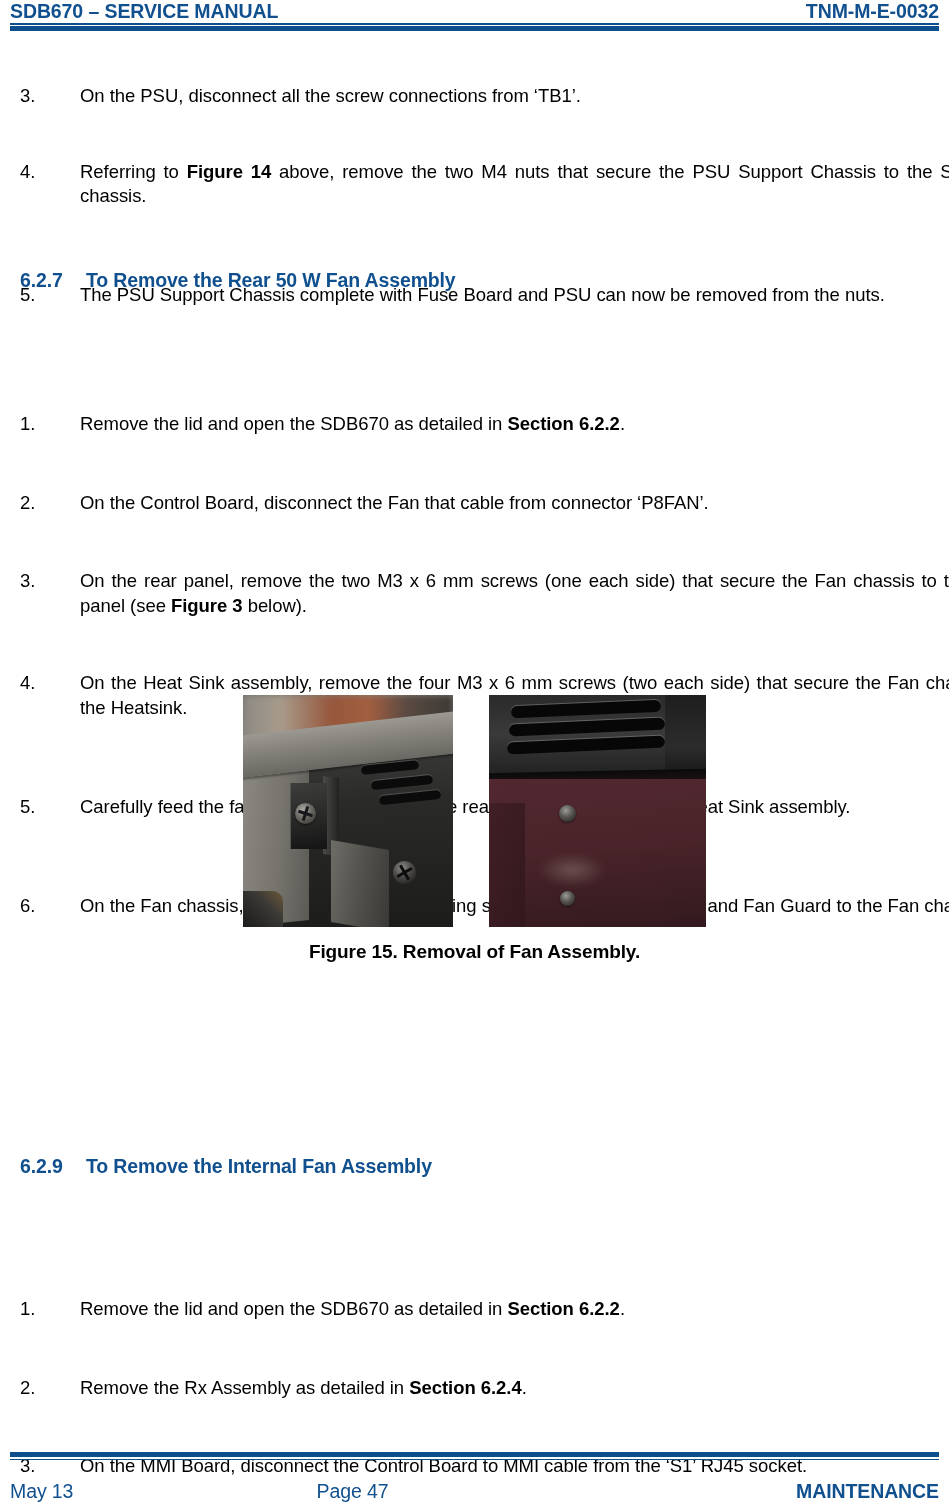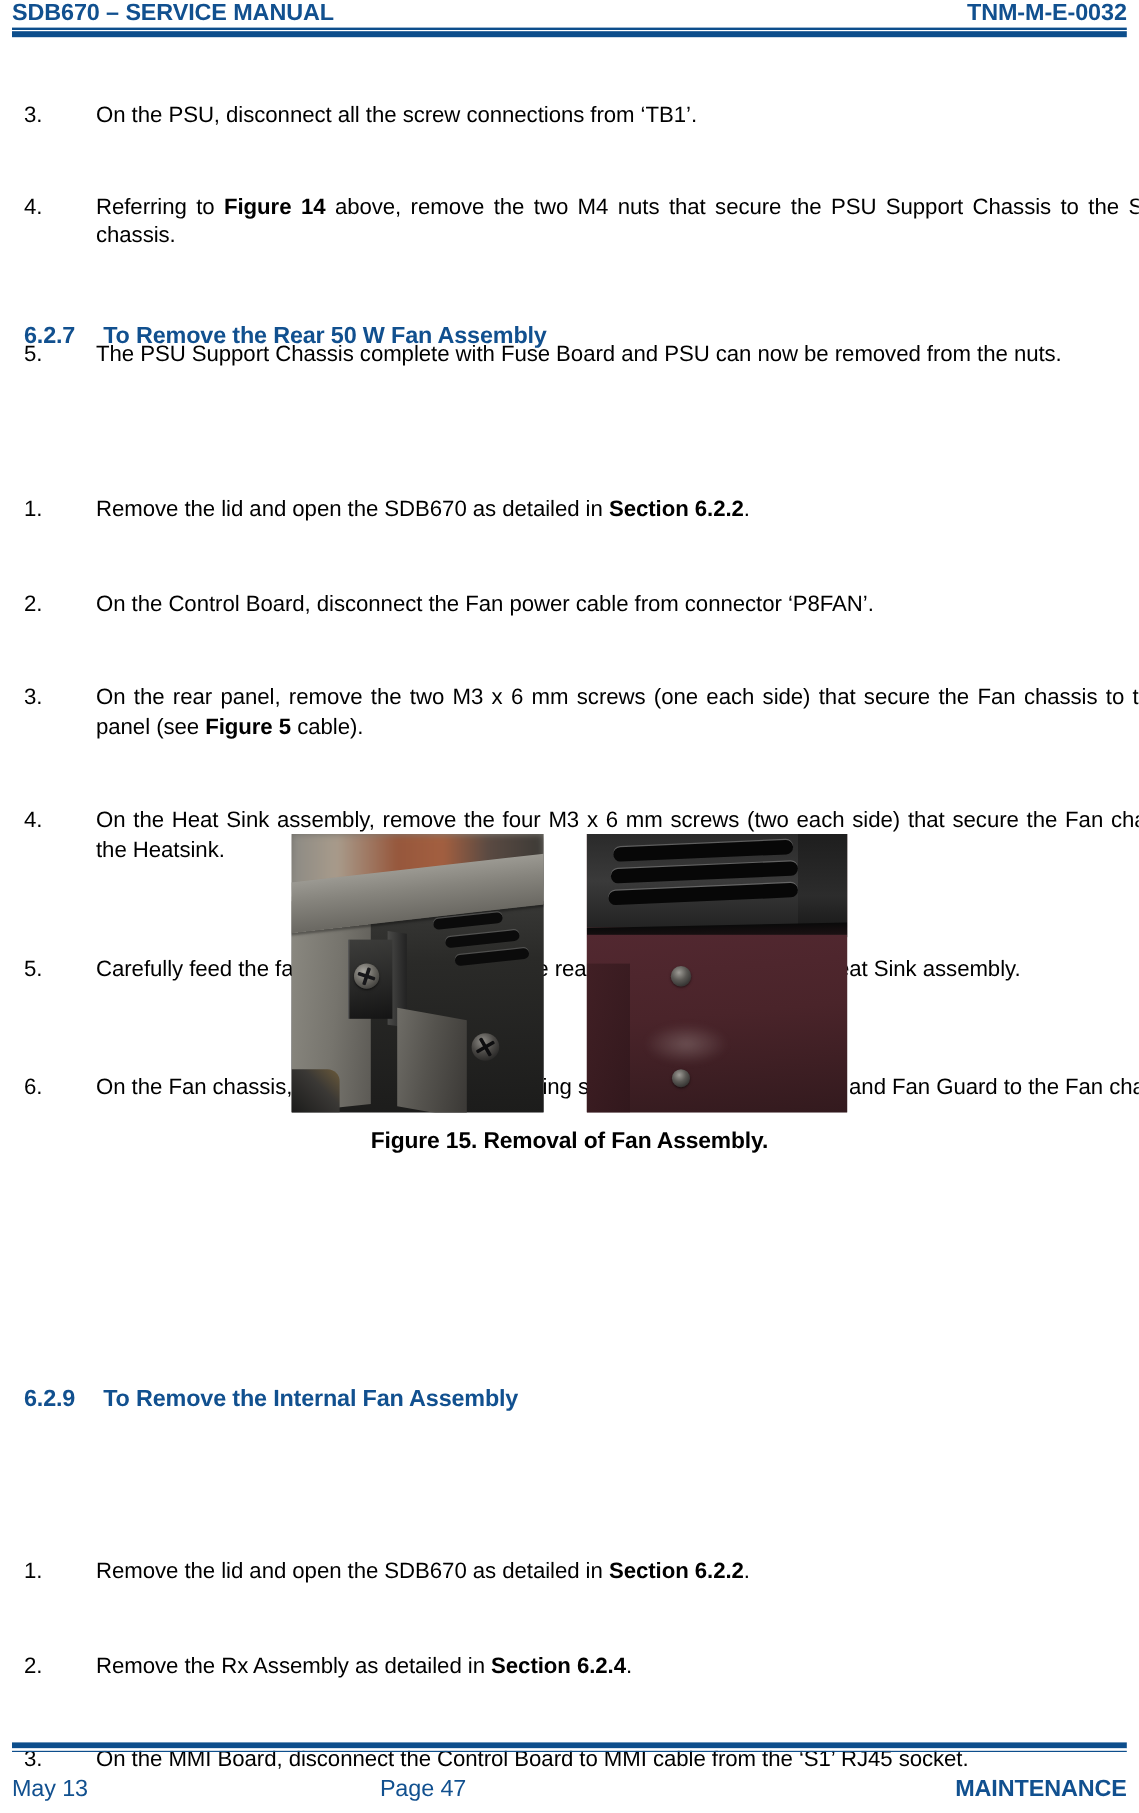--- a/index.html
+++ b/index.html
@@ -361,7 +361,7 @@
       </li>
       <li class="step nojustify p-b2">
         <span class="marker">2.</span>
-        <span class="body"><span>On the Control Board, disconnect the Fan power cable from connector ‘P8FAN’.</span></span>
+        <span class="body"><span>On the Control Board, disconnect the Fan that cable from connector ‘P8FAN’.</span></span>
       </li>
       <li class="step justify p-b3">
         <span class="marker">3.</span>

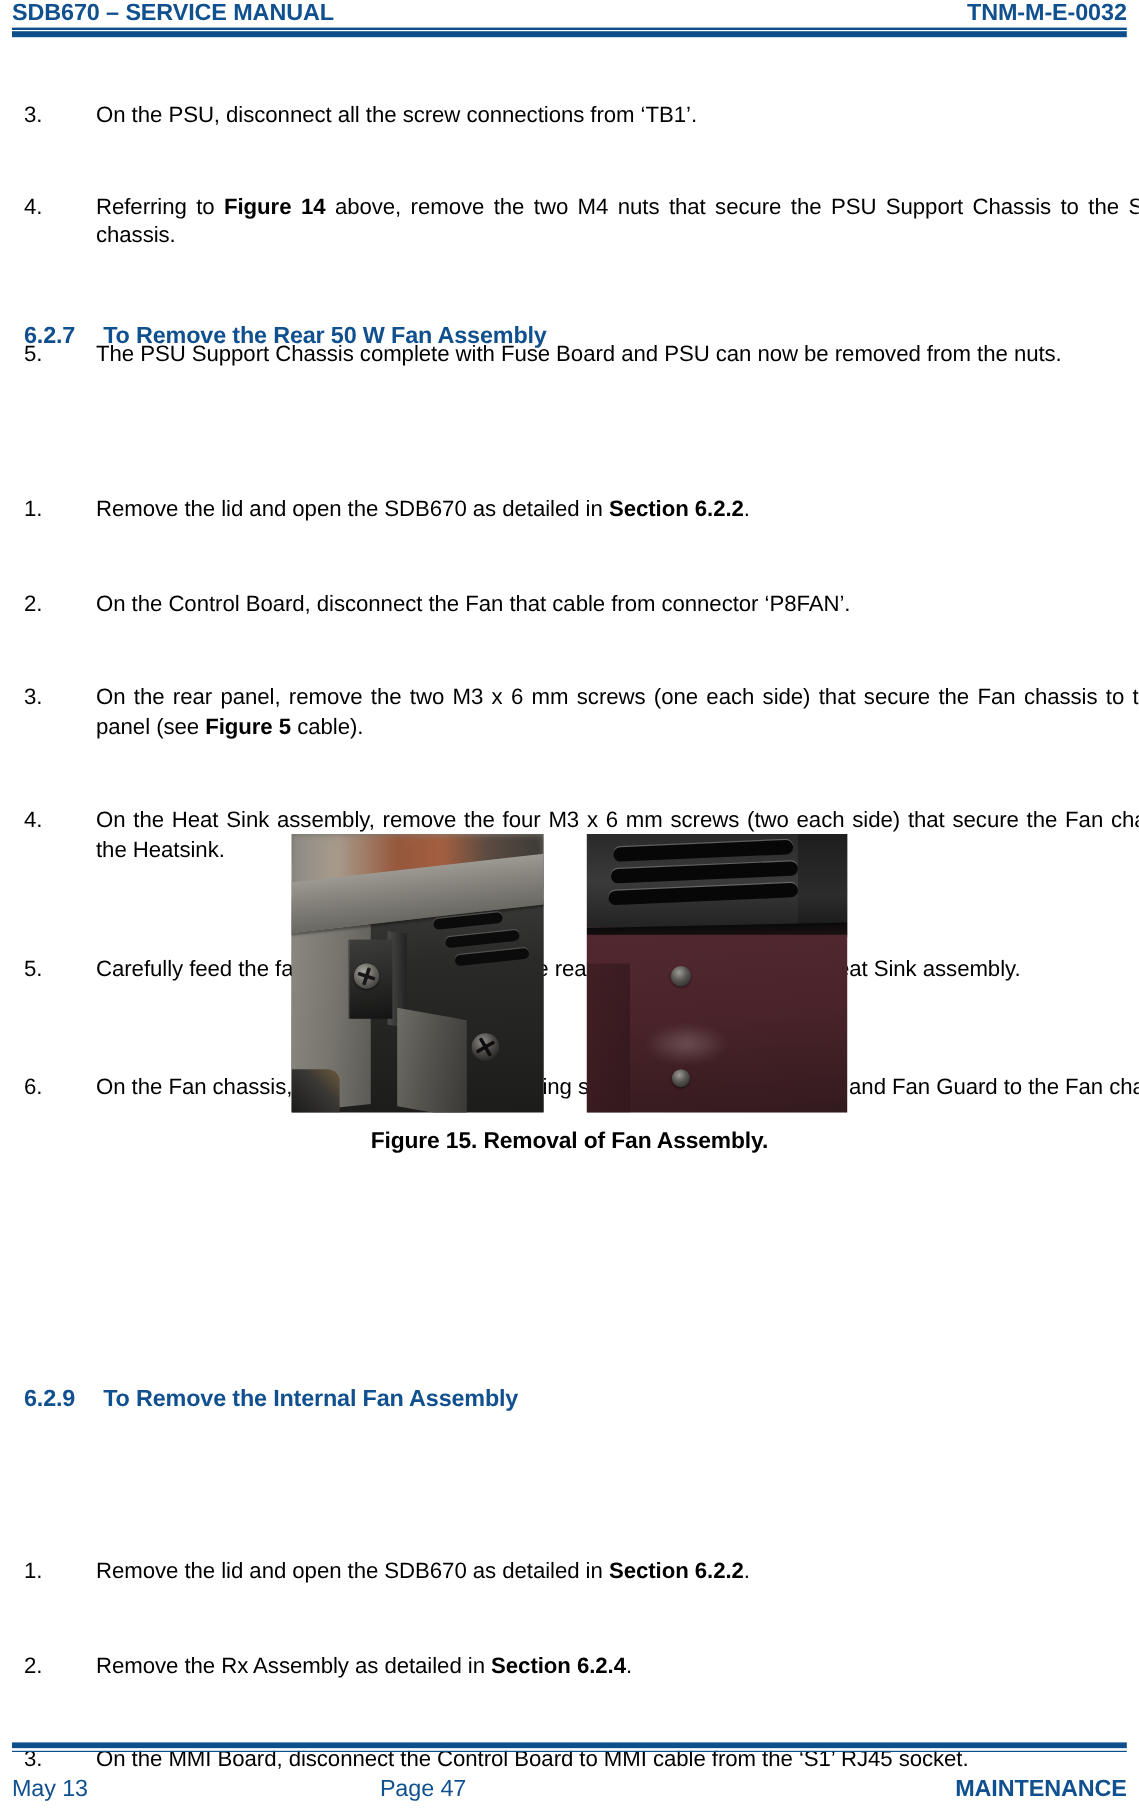--- a/index.html
+++ b/index.html
@@ -365,7 +365,7 @@
       </li>
       <li class="step justify p-b3">
         <span class="marker">3.</span>
-        <span class="body"><span>On the rear panel, remove the two M3 x 6 mm screws (one each side) that secure the Fan chassis to the rear panel (see </span><b>Figure 5</b><span> cable).</span></span>
+        <span class="body"><span>On the rear panel, remove the two M3 x 6 mm screws (one each side) that secure the Fan chassis to the rear panel (see </span><b>Figure 3</b><span> cable).</span></span>
       </li>
       <li class="step justify p-b4">
         <span class="marker">4.</span>

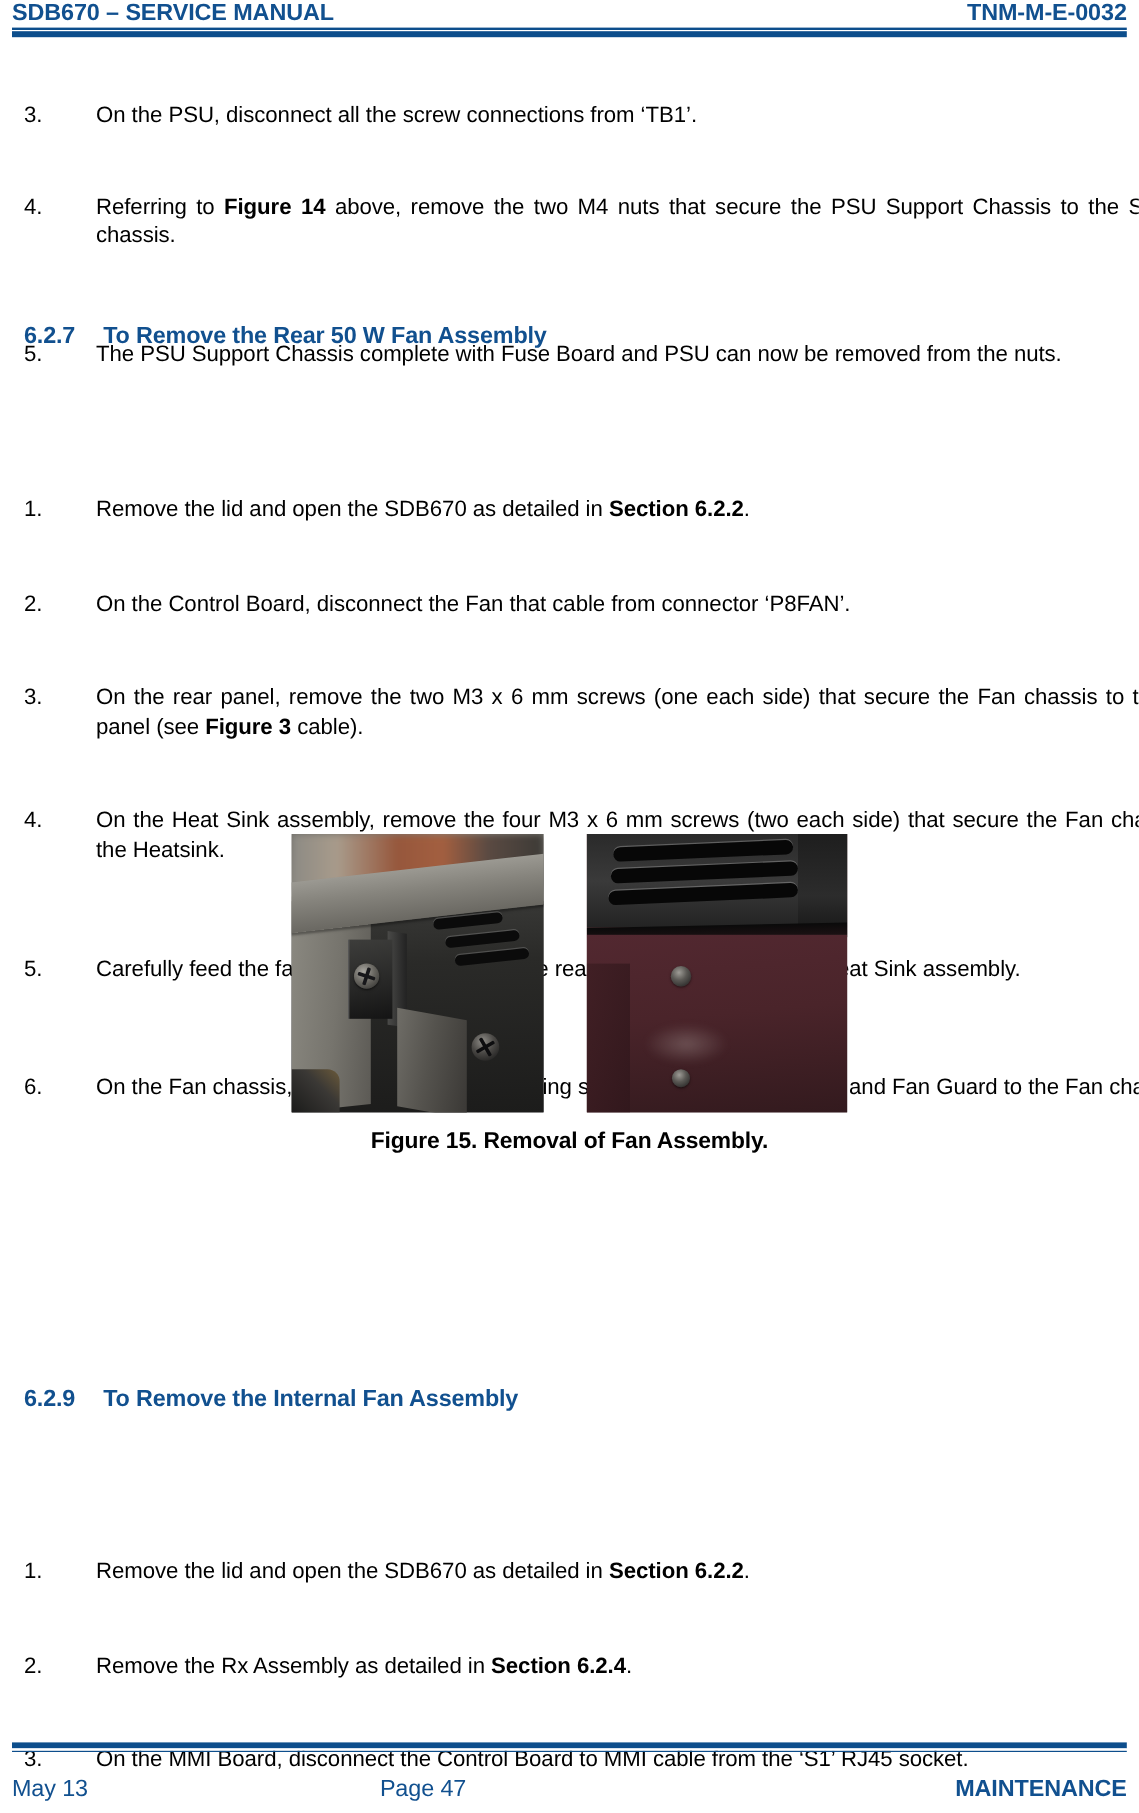--- a/index.html
+++ b/index.html
@@ -365,7 +365,7 @@
       </li>
       <li class="step justify p-b3">
         <span class="marker">3.</span>
-        <span class="body"><span>On the rear panel, remove the two M3 x 6 mm screws (one each side) that secure the Fan chassis to the rear panel (see </span><b>Figure 3</b><span> cable).</span></span>
+        <span class="body"><span>On the rear panel, remove the two M3 x 6 mm screws (one each side) that secure the Fan chassis to the rear panel (see </span><b>Figure 3</b><span> below).</span></span>
       </li>
       <li class="step justify p-b4">
         <span class="marker">4.</span>

